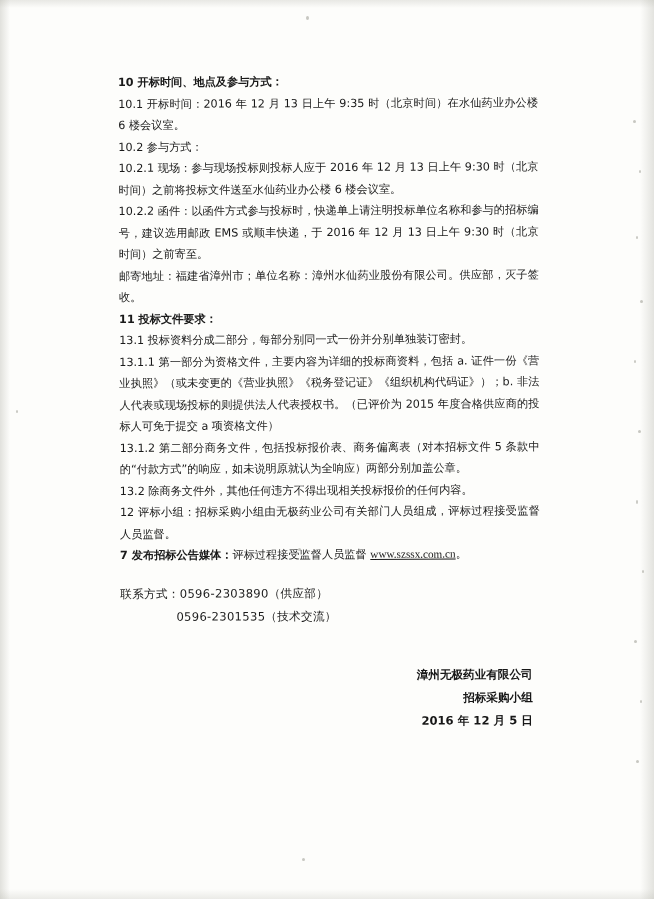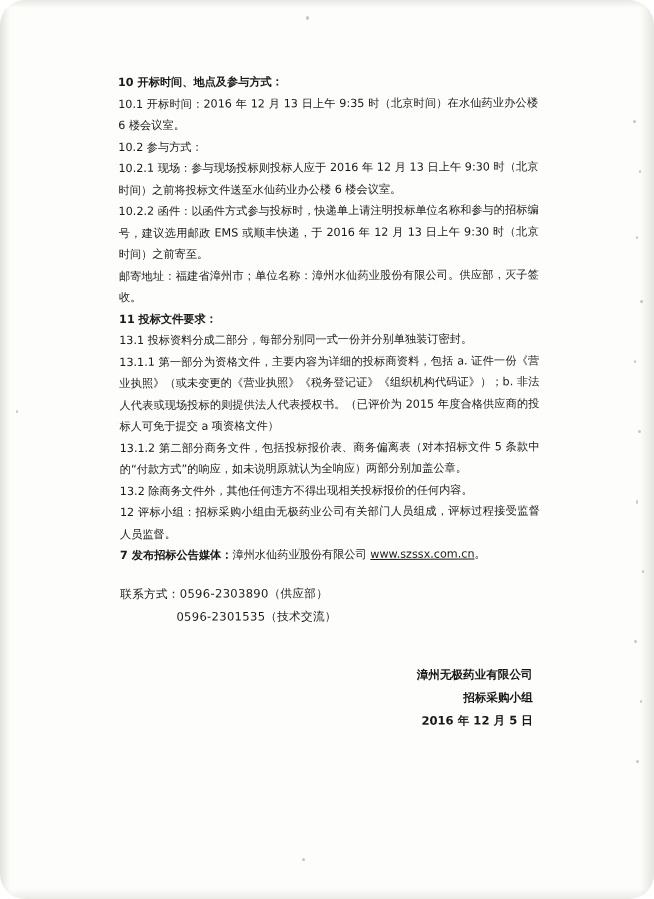--- a/index.html
+++ b/index.html
@@ -19,7 +19,6 @@
     height: 899px;
     background: #fdfdfb;
     overflow: hidden;
-    border-radius: 25px;
   }
   
   .scan-edge-left {

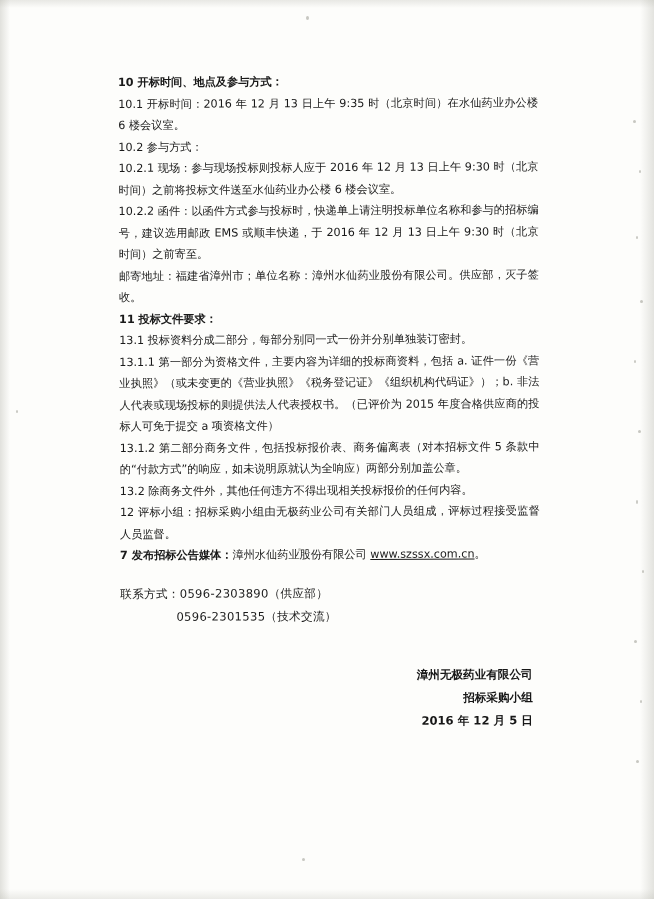--- a/index.html
+++ b/index.html
@@ -147,7 +147,7 @@
     <p class="line p">13.2 除商务文件外，其他任何违方不得出现相关投标报价的任何内容。</p>
     <p class="line p">12 评标小组：招标采购小组由无极药业公司有关部门人员组成，评标过程接受监督人员监督。</p>
 
-    <p class="line p"><span class="bold">7 发布招标公告媒体：</span><span>漳州水仙药业股份有限公司 </span><span class="underline-link">www.szssx.com.cn</span><span>。</span></p>
+    <p class="line p"><span class="bold">7 发布招标公告媒体：</span><span>评标过程接受监督人员监督 </span><span class="underline-link">www.szssx.com.cn</span><span>。</span></p>
 
     <div class="contact-block">
       <p class="line p">联系方式：0596-2303890（供应部）</p>

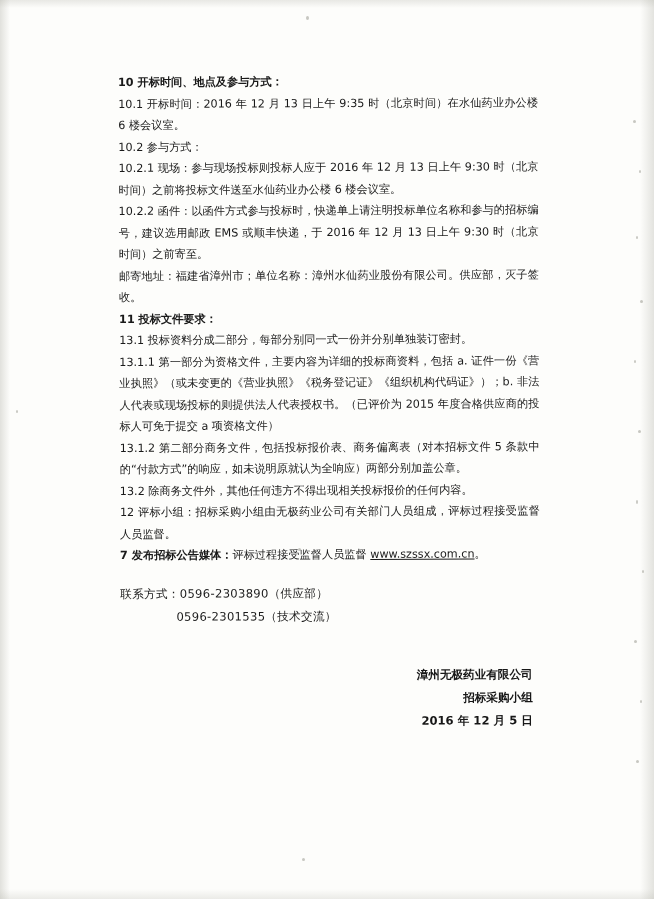--- a/index.html
+++ b/index.html
@@ -99,6 +99,7 @@
   }
   .underline-link {
     text-decoration: underline;
+    font-family: Liberation Serif, serif;
   }
   
   .skew {

